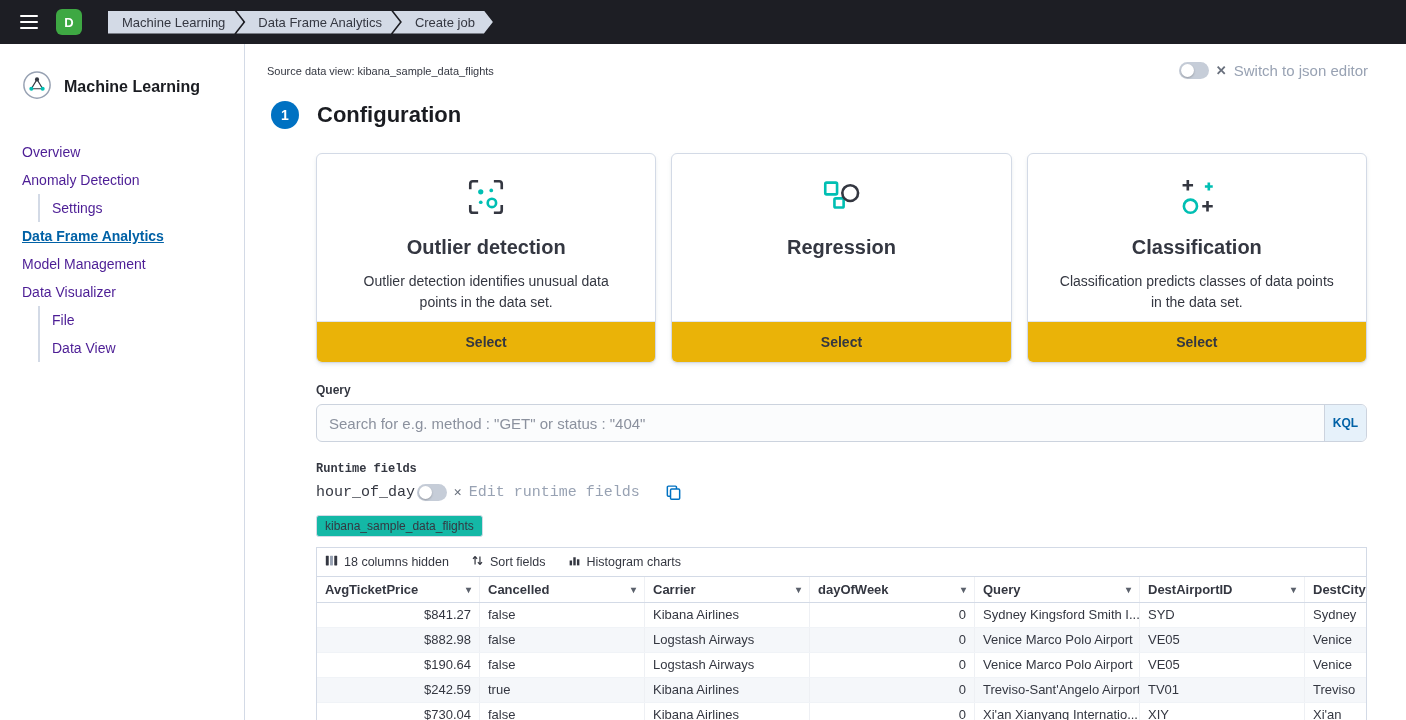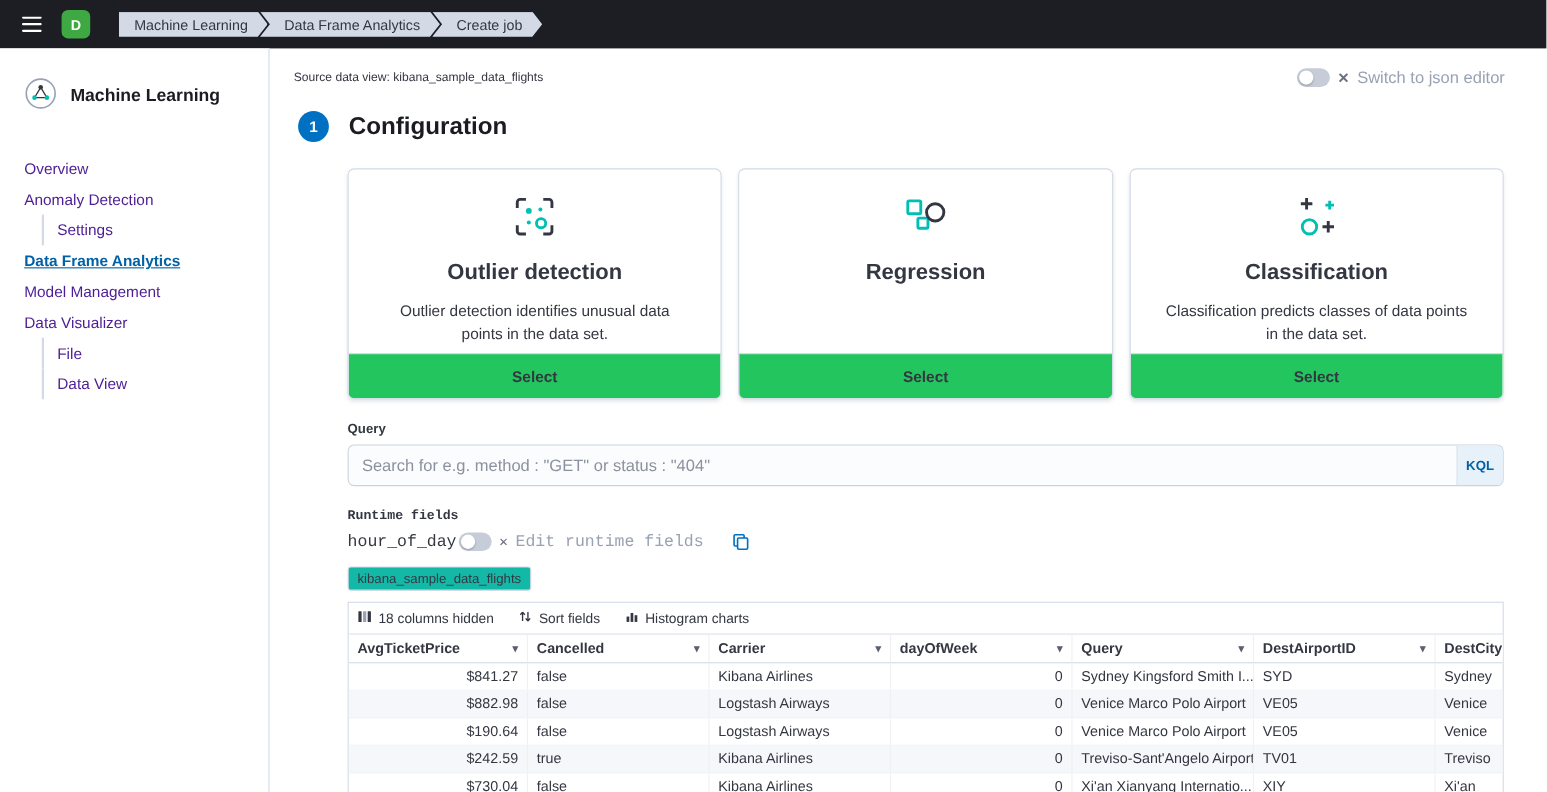--- a/index.html
+++ b/index.html
@@ -93,7 +93,7 @@
   .card-title { font-size: 20px; font-weight: 700; color: #343741; margin-top: 14px; }
   .card-desc { font-size: 14px; color: #343741; line-height: 1.5; margin-top: 12px; }
   .card-footer {
-    flex: 0 0 41px; background: #22c55e; border-top: 1px solid #dfe5ef;
+    flex: 0 0 41px; background: #eab308; border-top: 1px solid #dfe5ef;
     display: flex; align-items: center; justify-content: center;
     font-size: 14px; font-weight: 600; color: #343741; cursor: pointer;
   }

